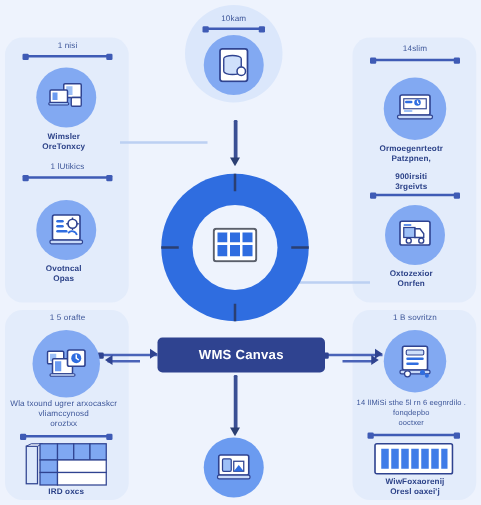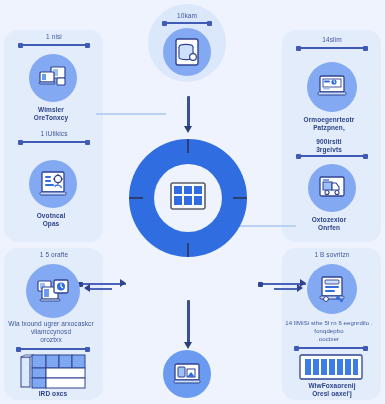--- a/index.html
+++ b/index.html
@@ -355,6 +355,9 @@
   <div class="donut-notch" style="left:129px; top:197px; width:14px; height:2px;"></div>
   <div class="donut-notch" style="left:233px; top:197px; width:14px; height:2px;"></div>
 
+  <div id="banner">
+    <span>WMS Canvas</span>
+  </div>
 
   <div class="badge" style="left:163px; top:350px; width:48px; height:48px; background:#6b9bf0;">
     <svg width="28" height="22" viewBox="0 0 28 22" aria-hidden="true">

